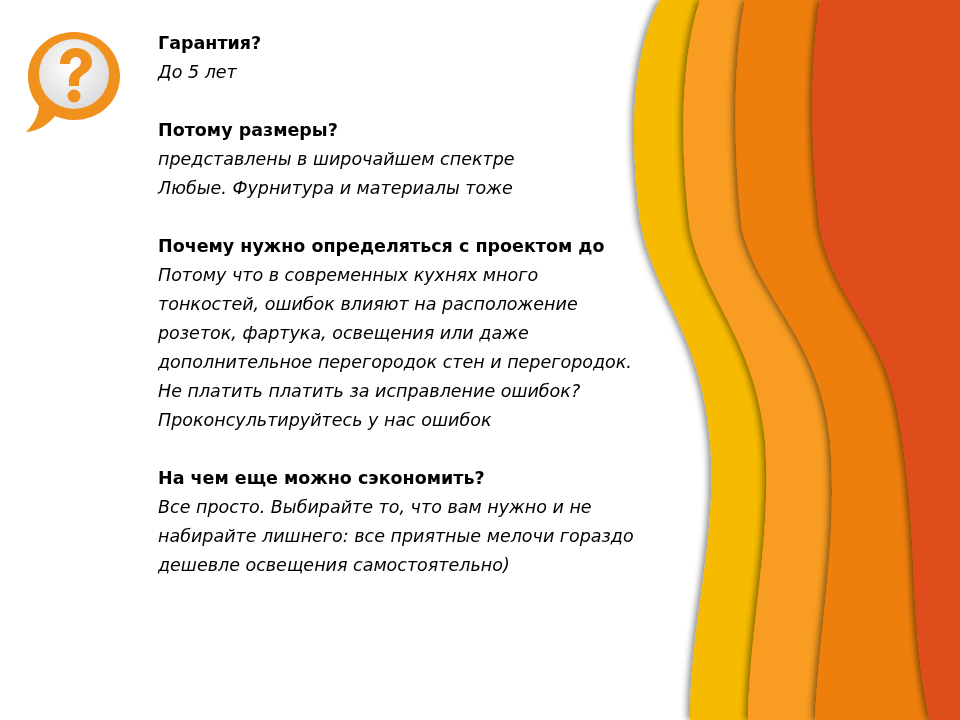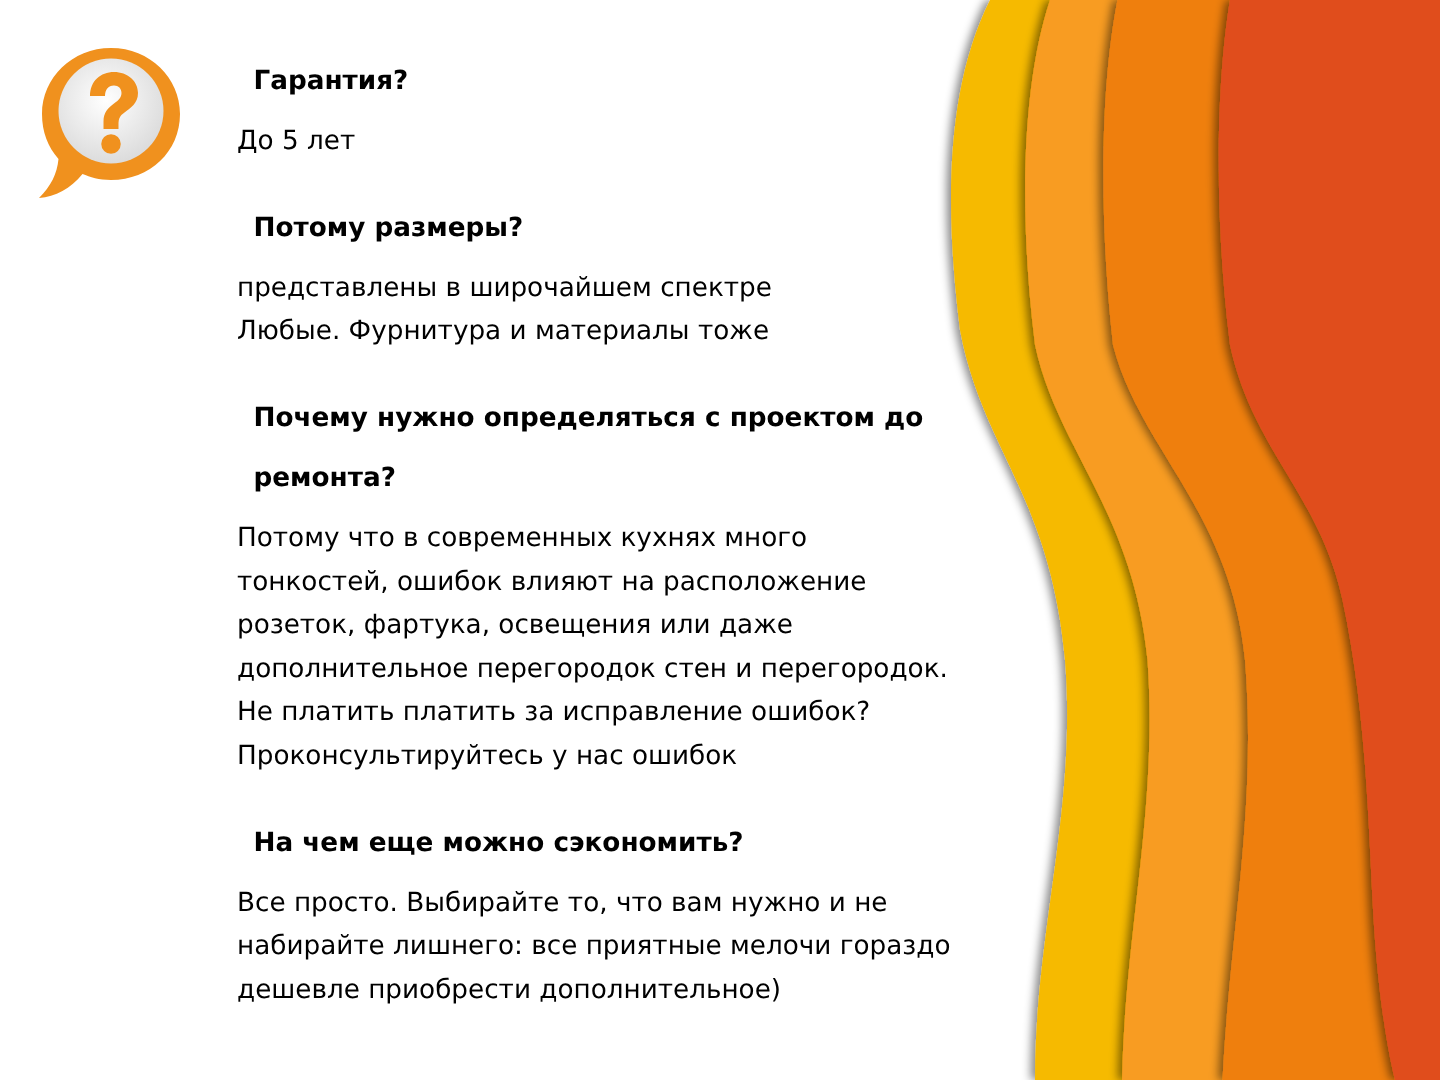--- a/index.html
+++ b/index.html
@@ -8,7 +8,7 @@
   .bg-waves { position:absolute; left:0; top:0; width:960px; height:720px; }
   .logo { position:absolute; left:22px; top:28px; width:104px; height:108px; }
   .content { position:absolute; left:158px; top:29px; width:520px; color:#000; font-size:17.5px; line-height:29px; }
-  .q { font-weight:bold; margin:11px; }
+  .q { font-weight:bold; margin:0; }
   .a { margin:0; }
   .block { margin-bottom:29px; }
 </style>

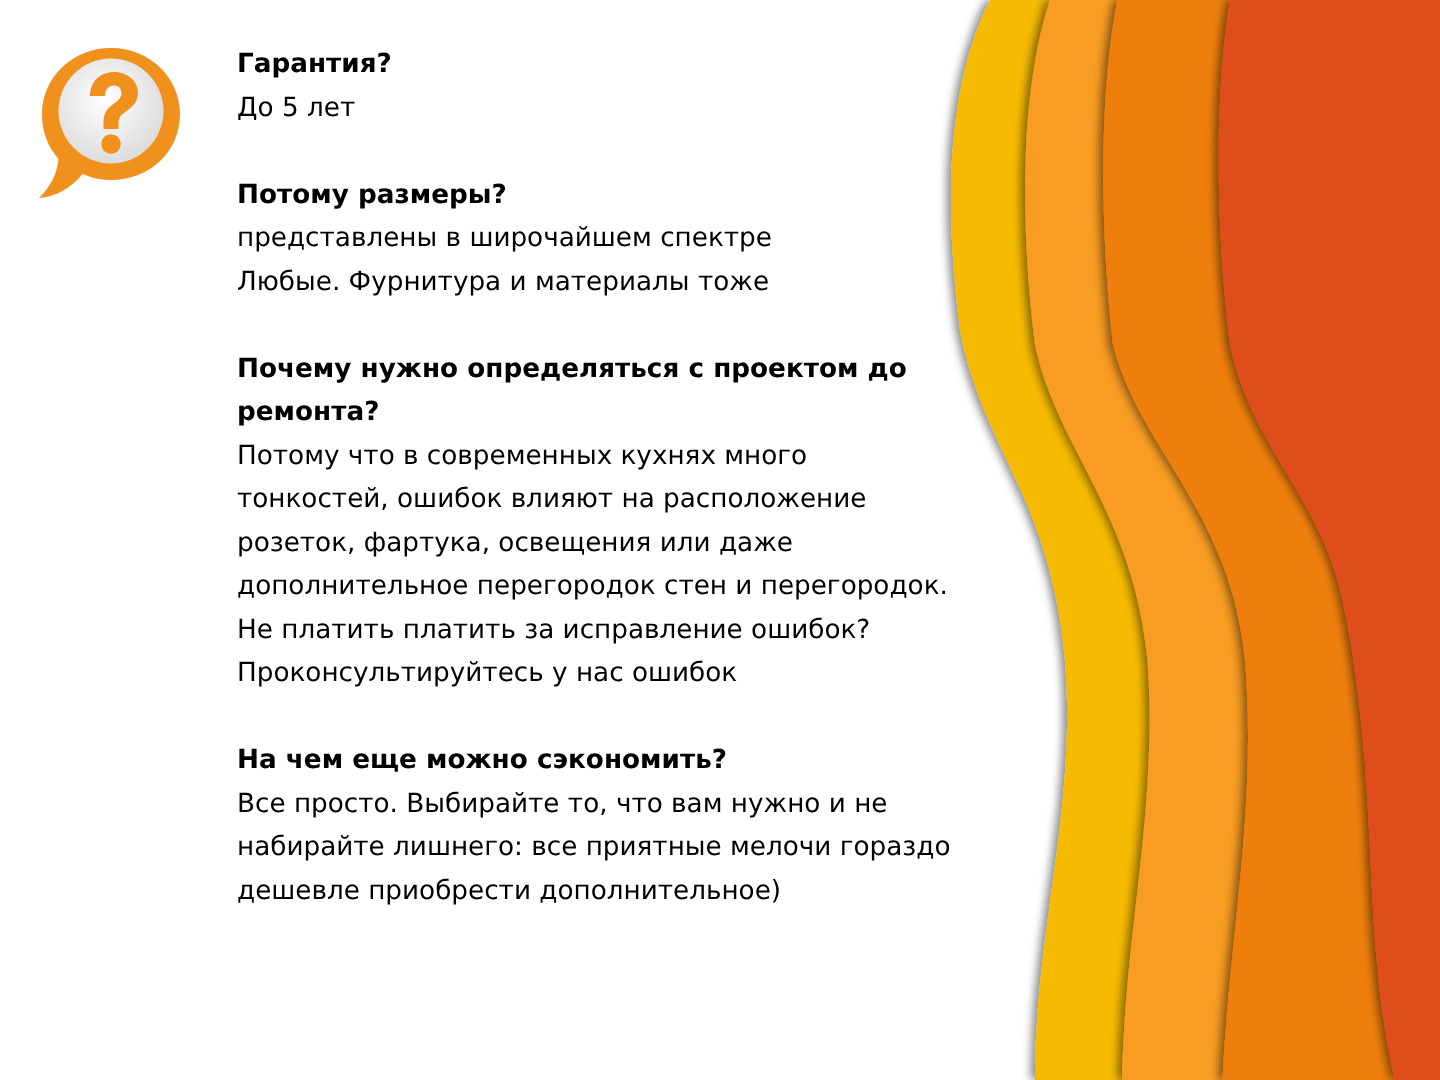--- a/index.html
+++ b/index.html
@@ -9,7 +9,7 @@
   .logo { position:absolute; left:22px; top:28px; width:104px; height:108px; }
   .content { position:absolute; left:158px; top:29px; width:520px; color:#000; font-size:17.5px; line-height:29px; }
   .q { font-weight:bold; margin:0; }
-  .a { margin:0; }
+  .a { font-style:italic; margin:0; }
   .block { margin-bottom:29px; }
 </style>
 </head>

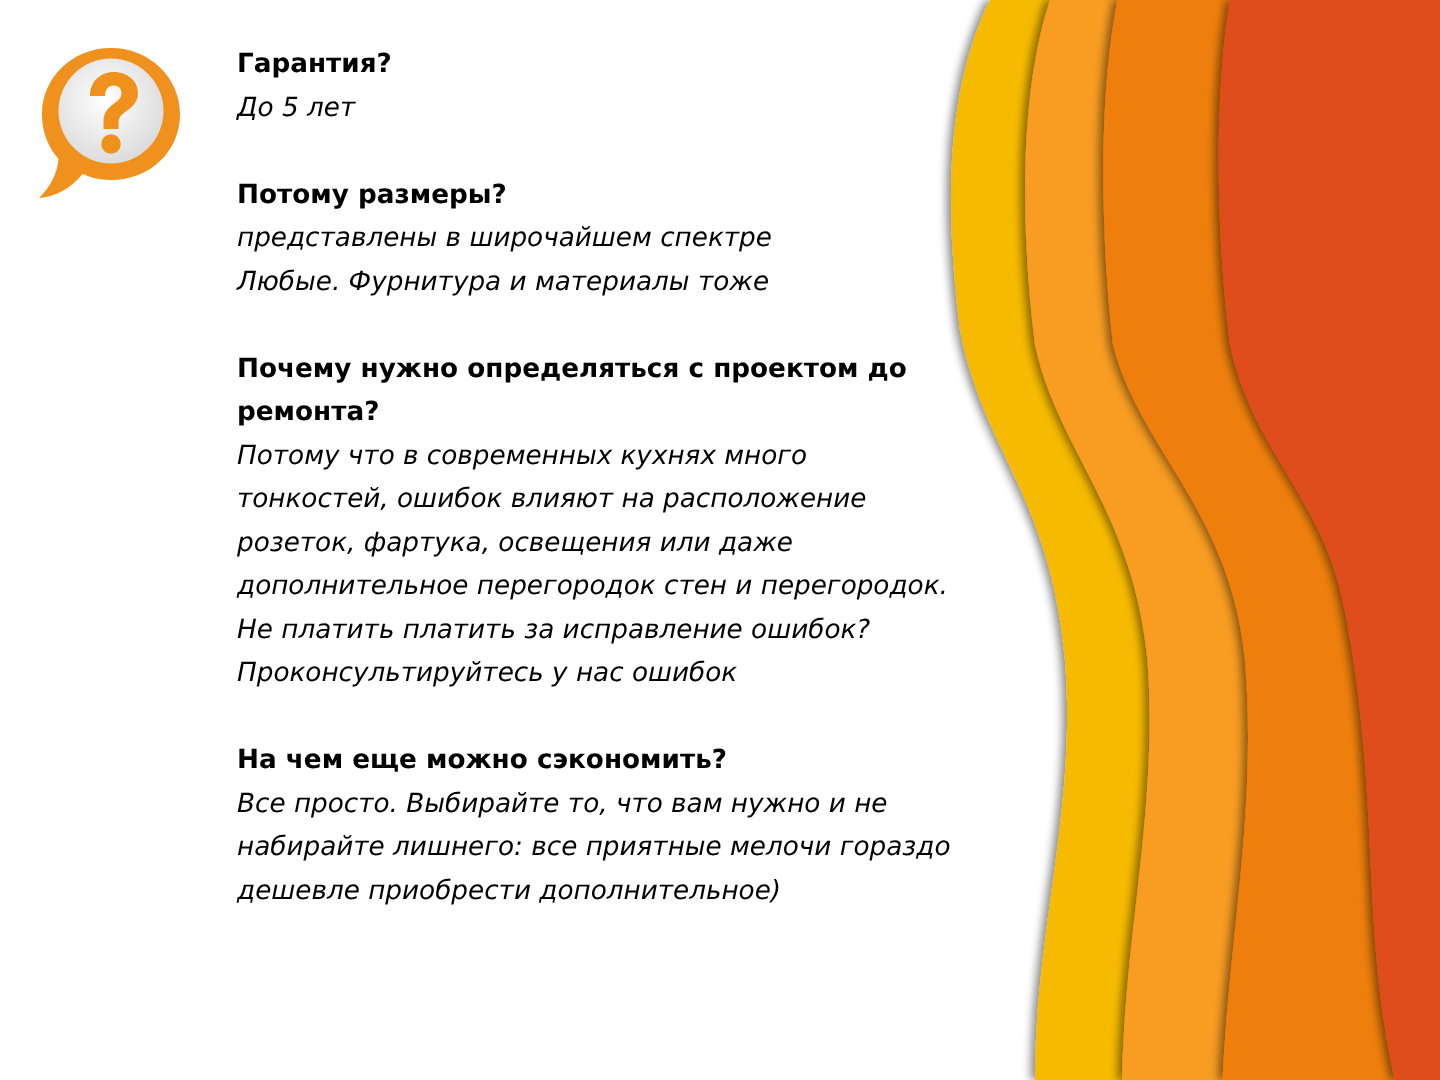--- a/index.html
+++ b/index.html
@@ -52,7 +52,6 @@
   </div>
   <div class="block">
     <p class="q">Почему нужно определяться с проектом до</p>
-    <p class="q">ремонта?</p>
     <p class="a">Потому что в современных кухнях много</p>
     <p class="a">тонкостей, ошибок влияют на расположение</p>
     <p class="a">розеток, фартука, освещения или даже</p>

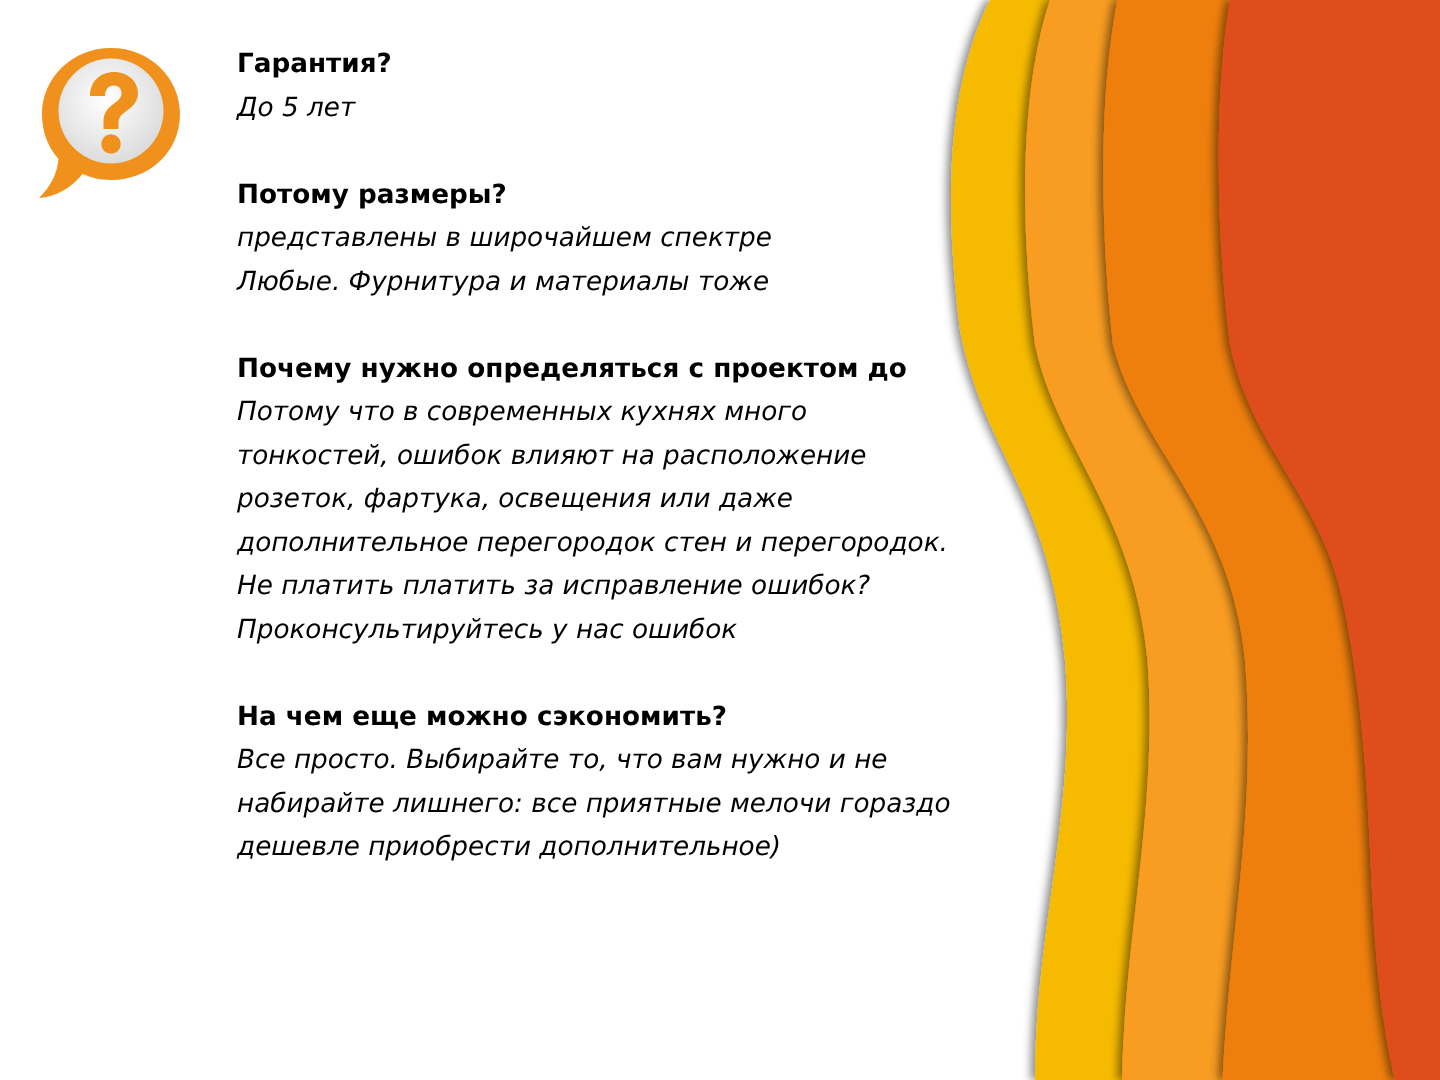--- a/index.html
+++ b/index.html
@@ -63,7 +63,7 @@
     <p class="q">На чем еще можно сэкономить?</p>
     <p class="a">Все просто. Выбирайте то, что вам нужно и не</p>
     <p class="a">набирайте лишнего: все приятные мелочи гораздо</p>
-    <p class="a">дешевле приобрести дополнительное)</p>
+    <p class="a">дешевле освещения самостоятельно)</p>
   </div>
 </div>
 

